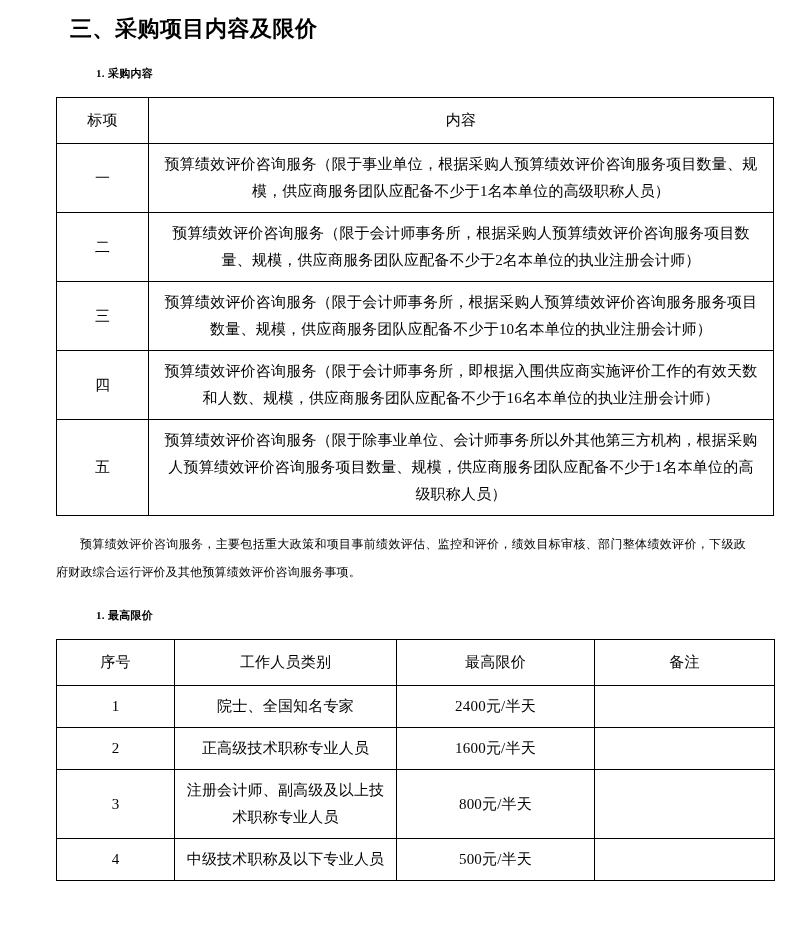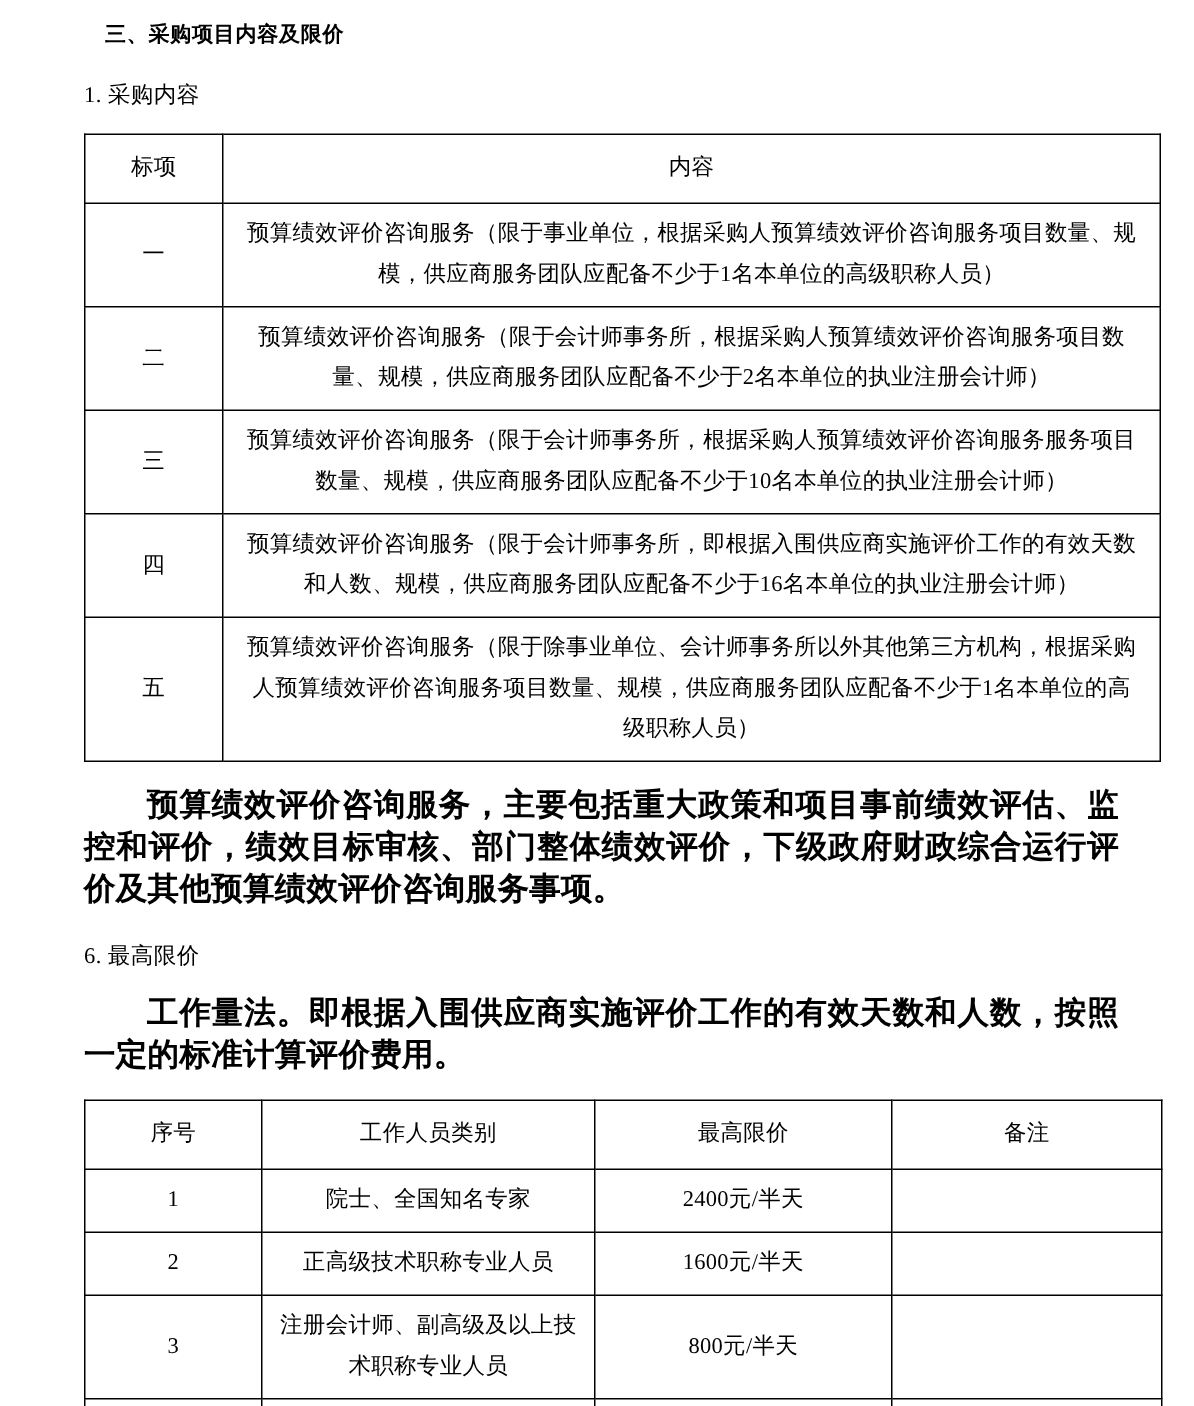--- a/index.html
+++ b/index.html
@@ -20,7 +20,7 @@
     padding: 10px 28px 8px 28px;
   }
   .section-title {
-    font-size: 14px;
+    font-size: 22px;
     font-weight: bold;
     margin: 4px 0 0 42px;
     letter-spacing: 0.5px;

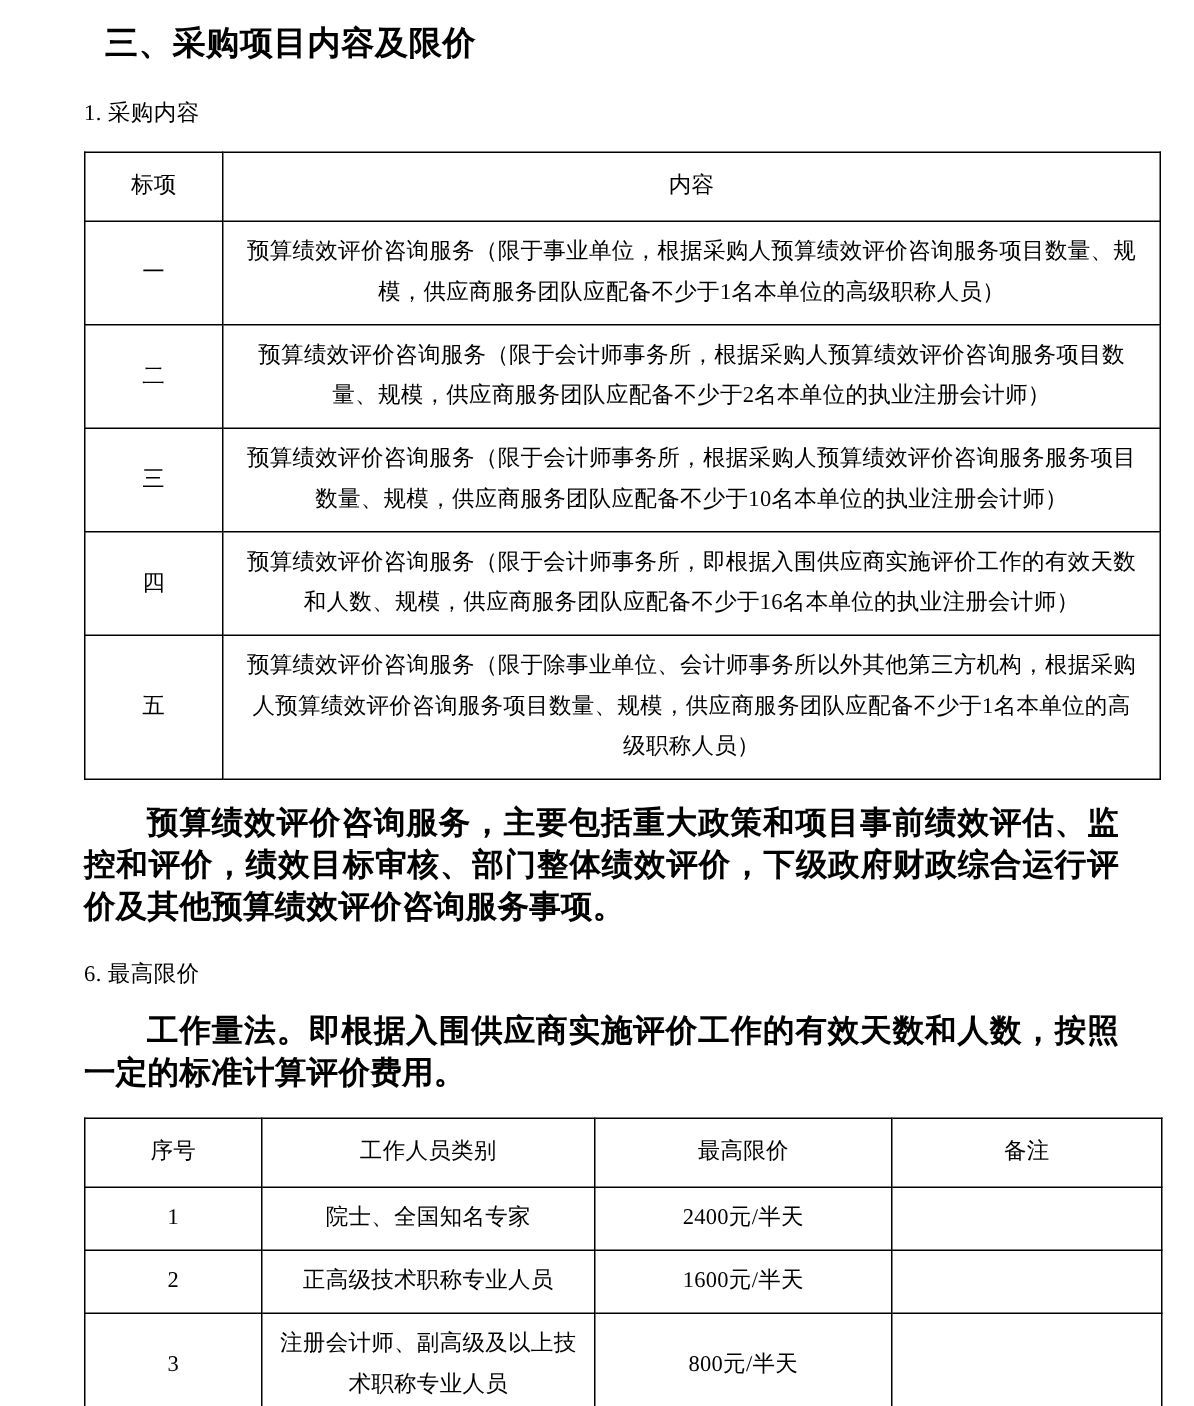--- a/index.html
+++ b/index.html
@@ -26,9 +26,9 @@
     letter-spacing: 0.5px;
   }
   .sub-title {
-    font-size: 15px;
-    margin: 22px 0 0 28px;
-    font-weight: normal;
+    font-size: 11px;
+    margin: 22px 0 0 68px;
+    font-weight: bold;
     letter-spacing: 0.3px;
   }
   .para {

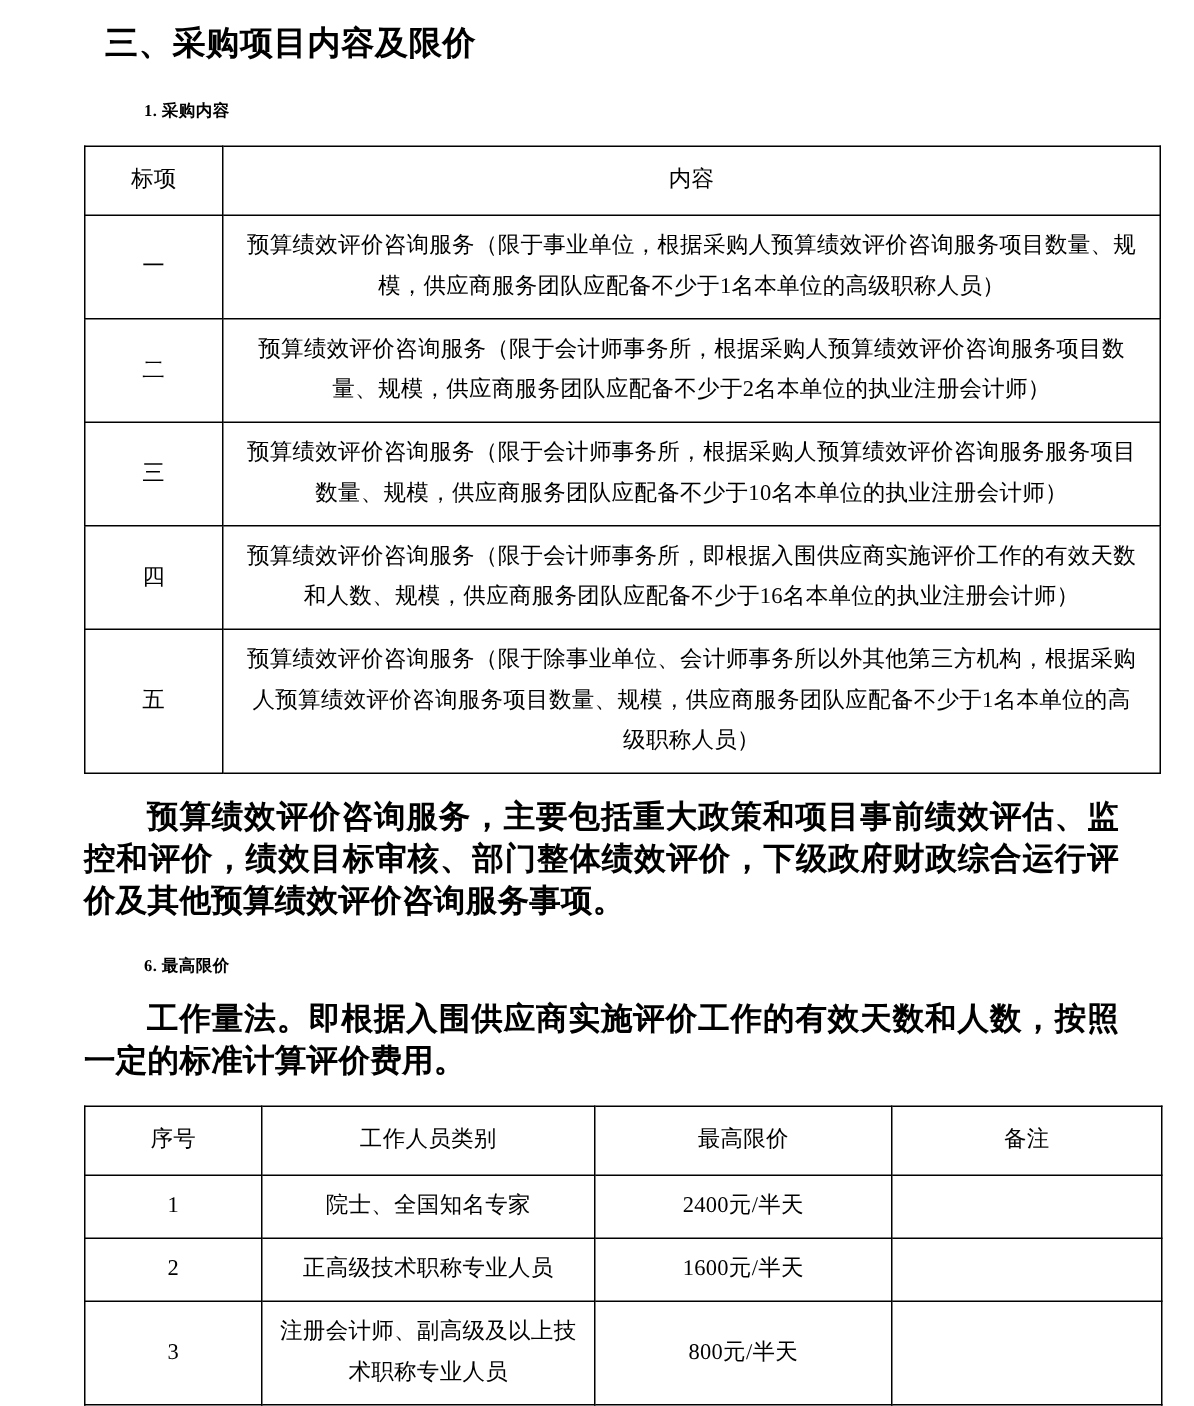--- a/index.html
+++ b/index.html
@@ -32,7 +32,7 @@
     letter-spacing: 0.3px;
   }
   .para {
-    font-size: 21px;
+    font-size: 12px;
     line-height: 28px;
     margin: 14px 0 0 0;
     text-align: justify;
@@ -40,7 +40,6 @@
     text-indent: 2em;
     padding: 0 22px 0 28px;
     letter-spacing: 0.2px;
-    font-weight: bold;
   }
   table.doc-table {
     border-collapse: collapse;

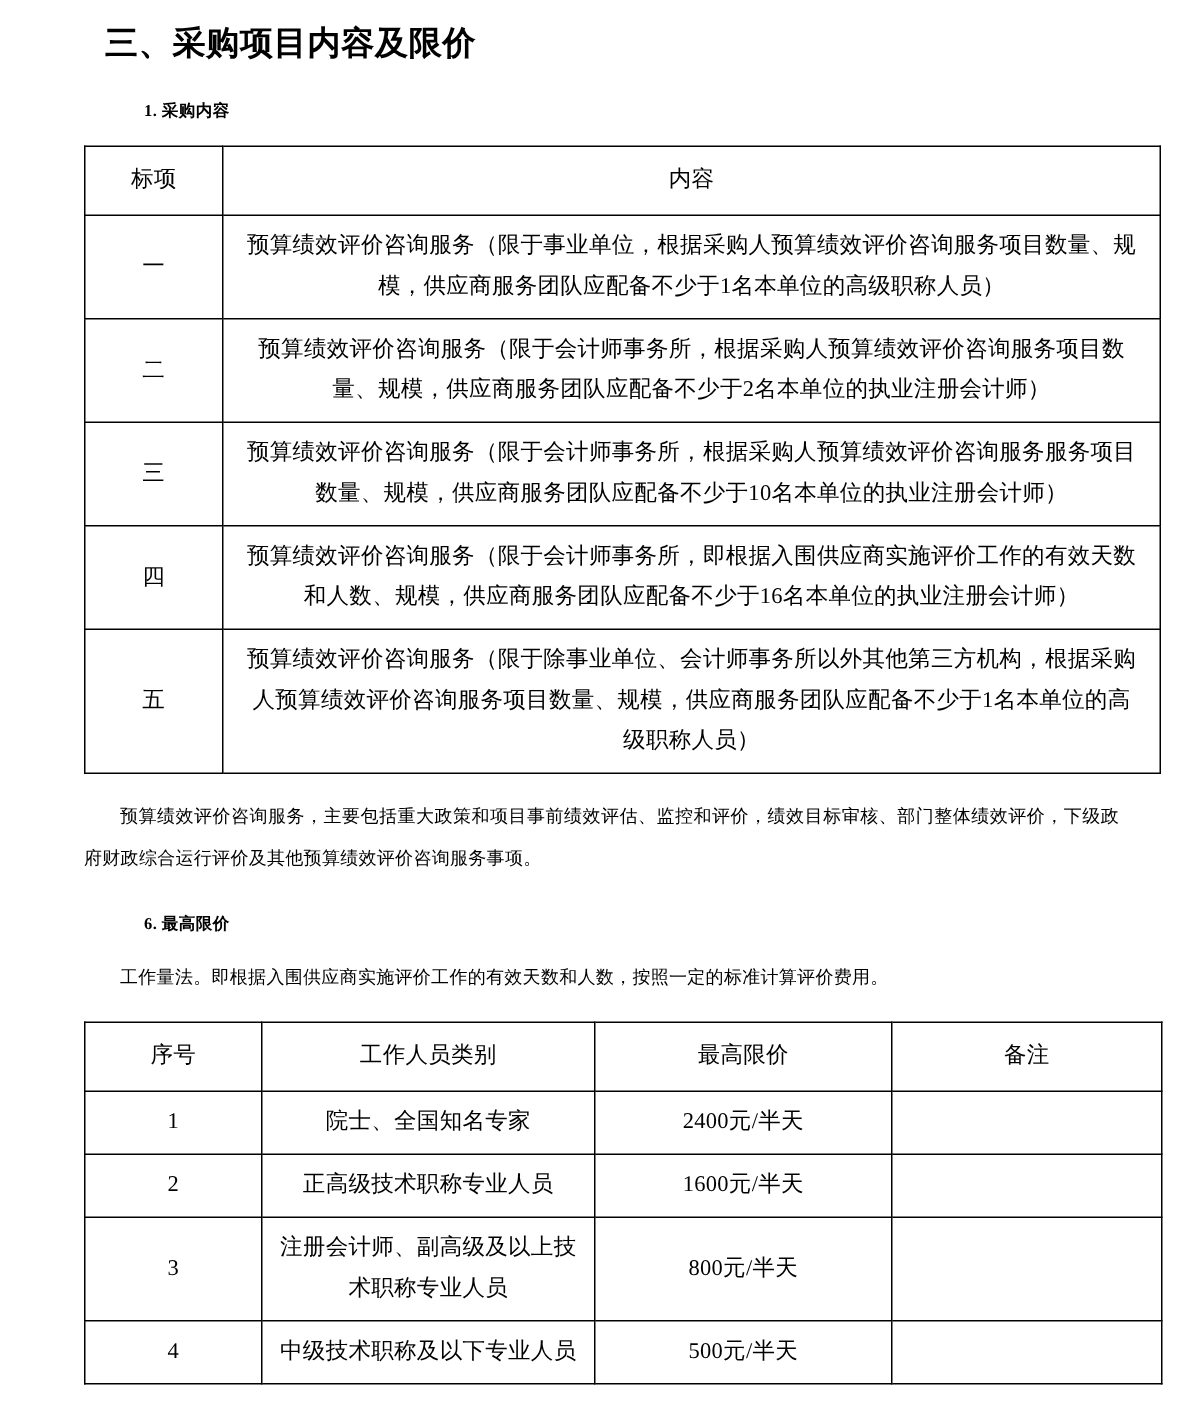--- a/index.html
+++ b/index.html
@@ -127,7 +127,7 @@
 
   <div class="para">预算绩效评价咨询服务，主要包括重大政策和项目事前绩效评估、监控和评价，绩效目标审核、部门整体绩效评价，下级政府财政综合运行评价及其他预算绩效评价咨询服务事项。</div>
 
-  <div class="sub-title">6. 最高限价</div>
+  <div class="sub-title">1. 最高限价</div>
 
   <div class="para">工作量法。即根据入围供应商实施评价工作的有效天数和人数，按照一定的标准计算评价费用。</div>
 

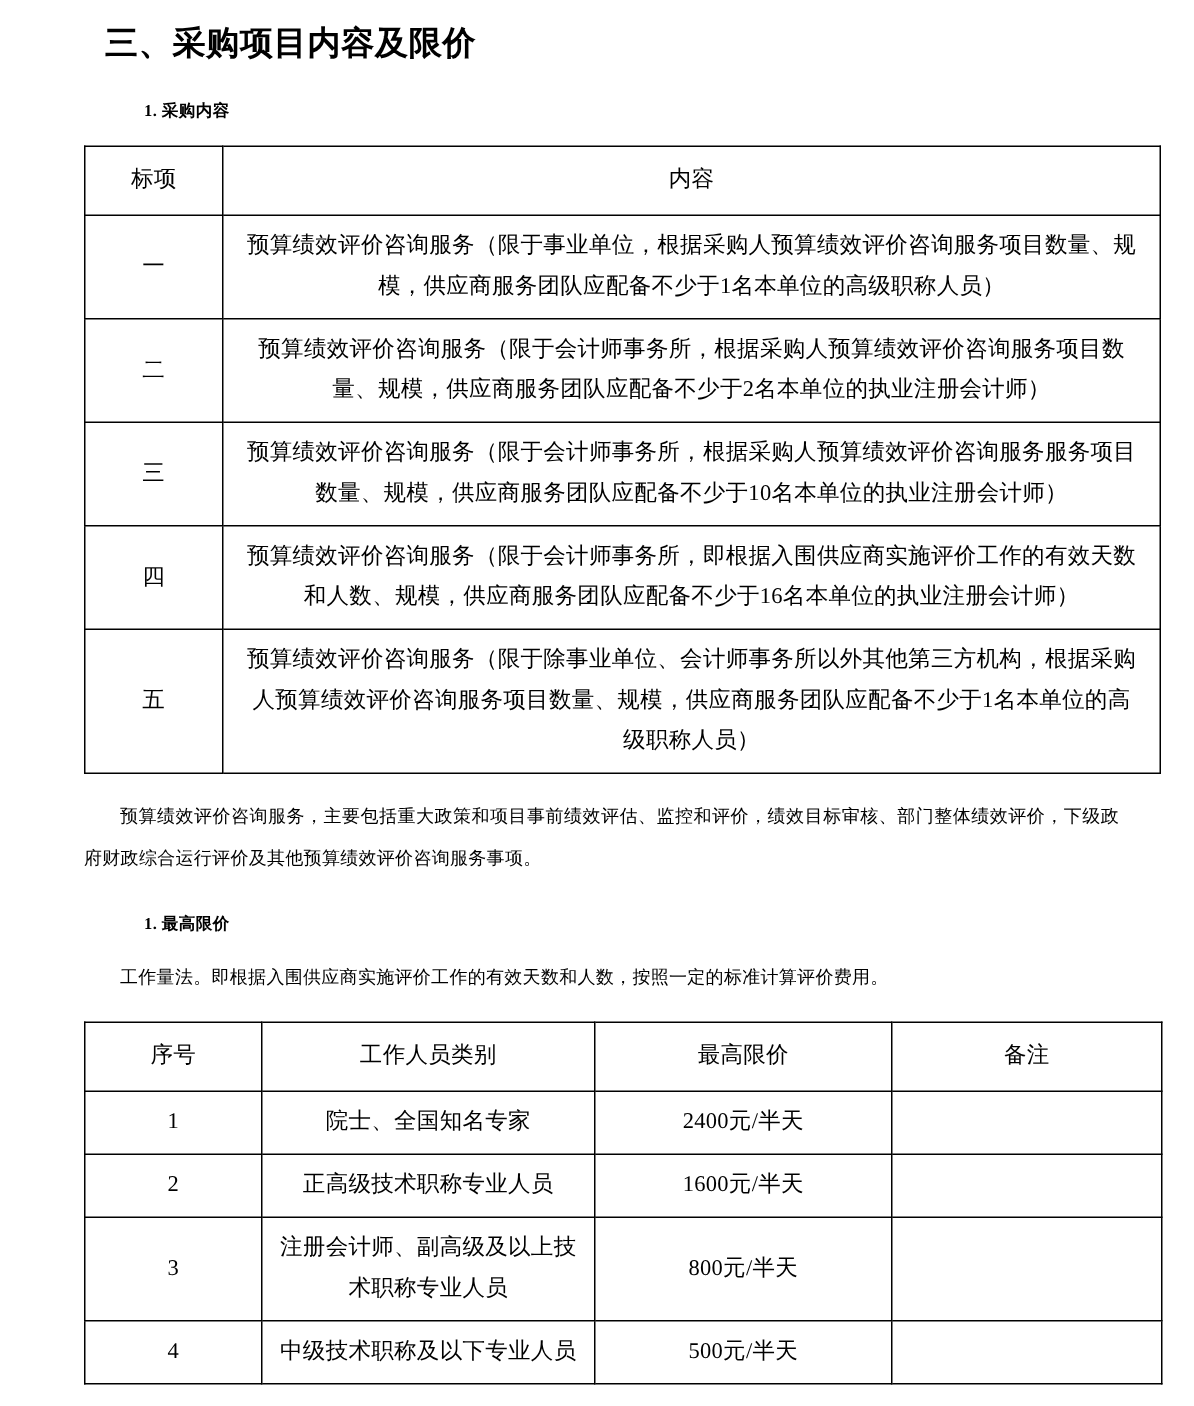--- a/index.html
+++ b/index.html
@@ -129,7 +129,6 @@
 
   <div class="sub-title">1. 最高限价</div>
 
-  <div class="para">工作量法。即根据入围供应商实施评价工作的有效天数和人数，按照一定的标准计算评价费用。</div>
 
   <table class="doc-table price-table">
     <colgroup>

